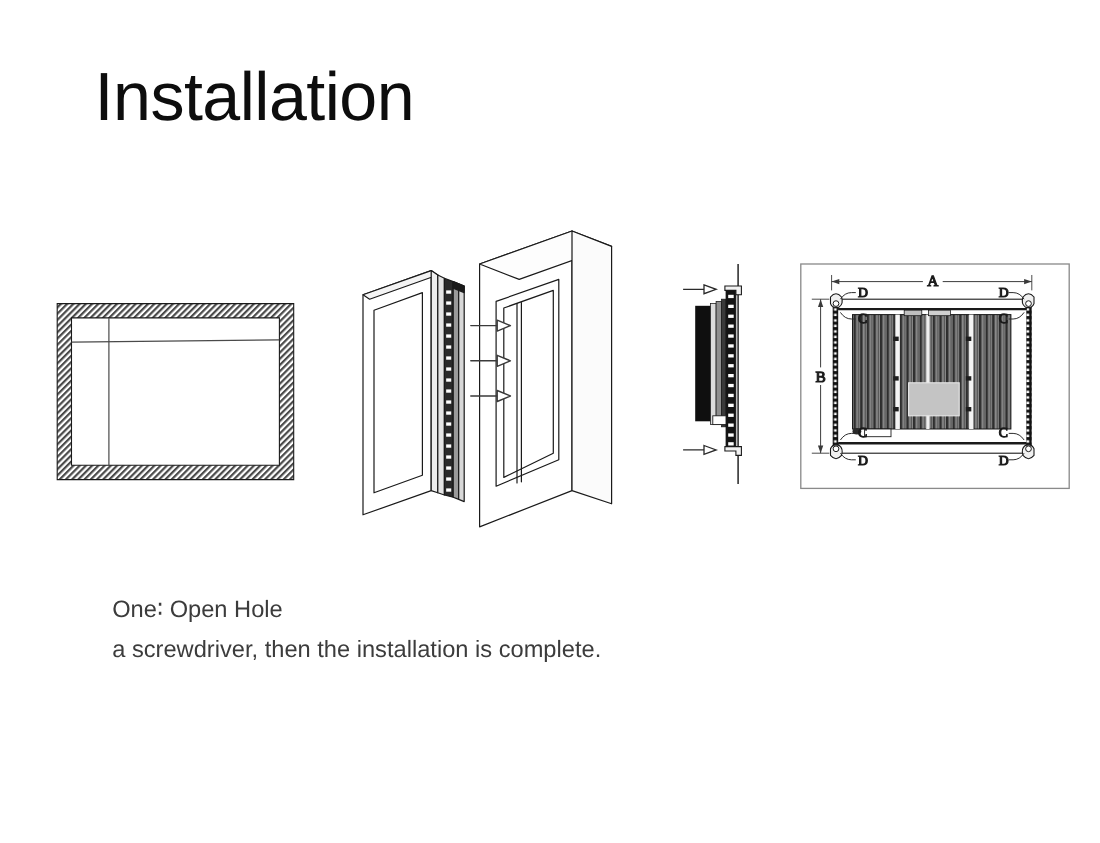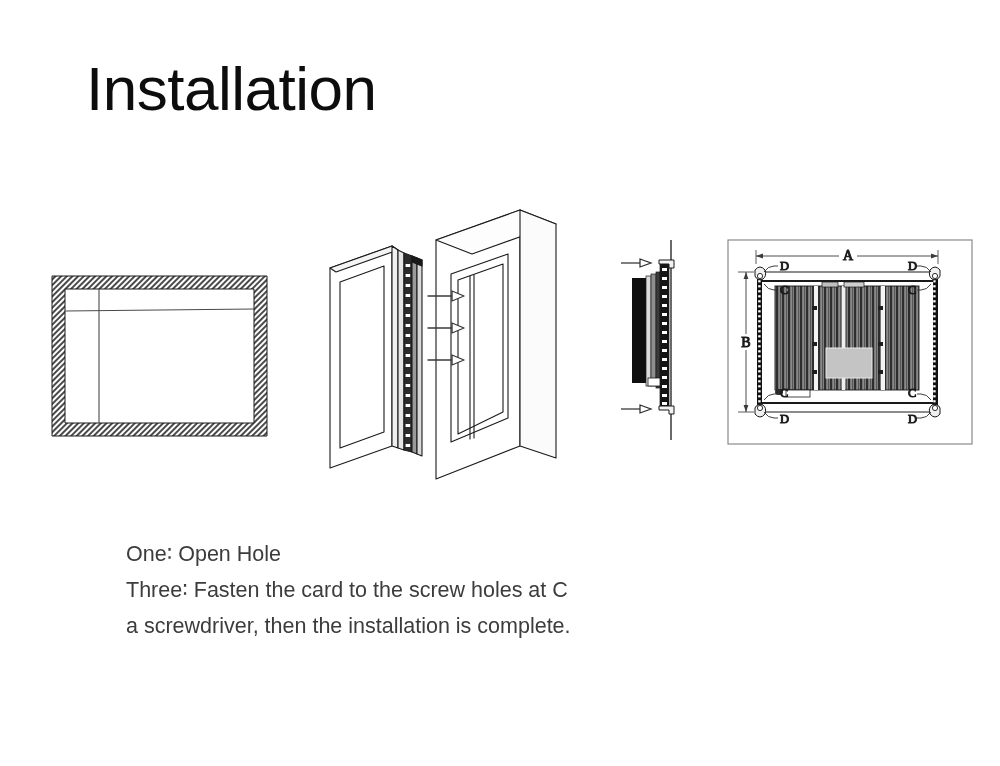--- a/index.html
+++ b/index.html
@@ -54,7 +54,7 @@
     line-height: 36px;
     white-space: nowrap;
   }
-  #instructions .step-line { display: block; margin-left: 24px; }
+  #instructions .step-line { display: block; }
   #instructions .step-key { }
   #instructions .step-text { }
 </style>

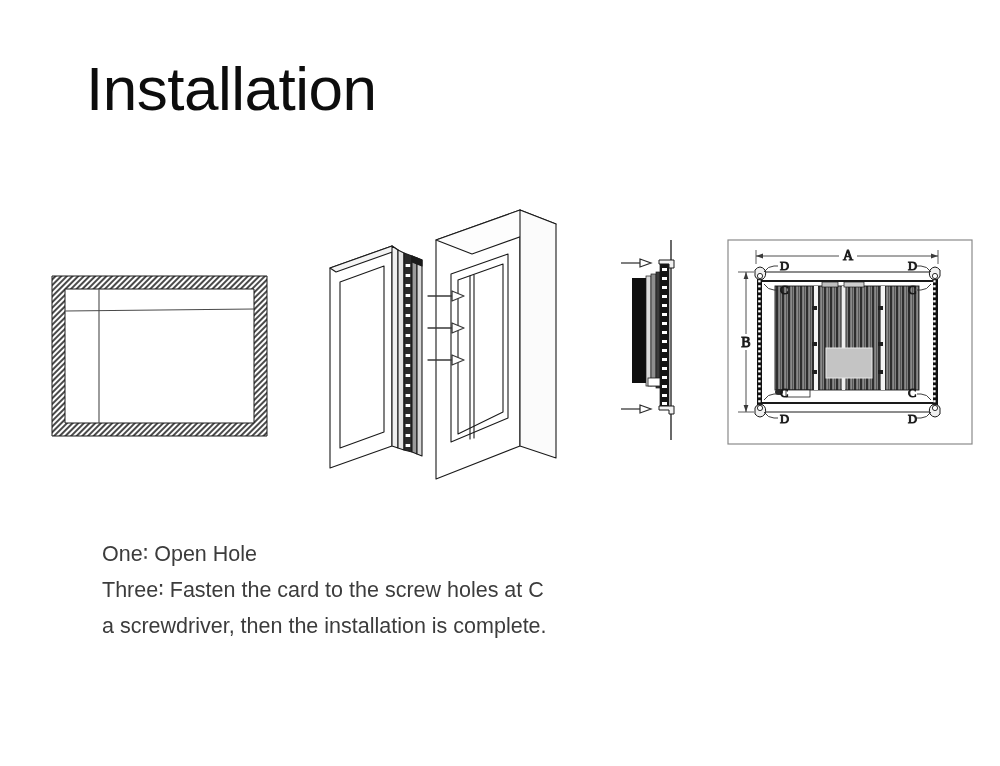--- a/index.html
+++ b/index.html
@@ -340,10 +340,6 @@
       <span class="step-text">Open Hole</span>
     </span>
     <span class="step-line">
-      <span class="step-key">Three∶</span>
-      <span class="step-text">Fasten the card to the screw holes at C</span>
-    </span>
-    <span class="step-line">
       <span class="step-text">a screwdriver, then the installation is complete.</span>
     </span>
   </div>

